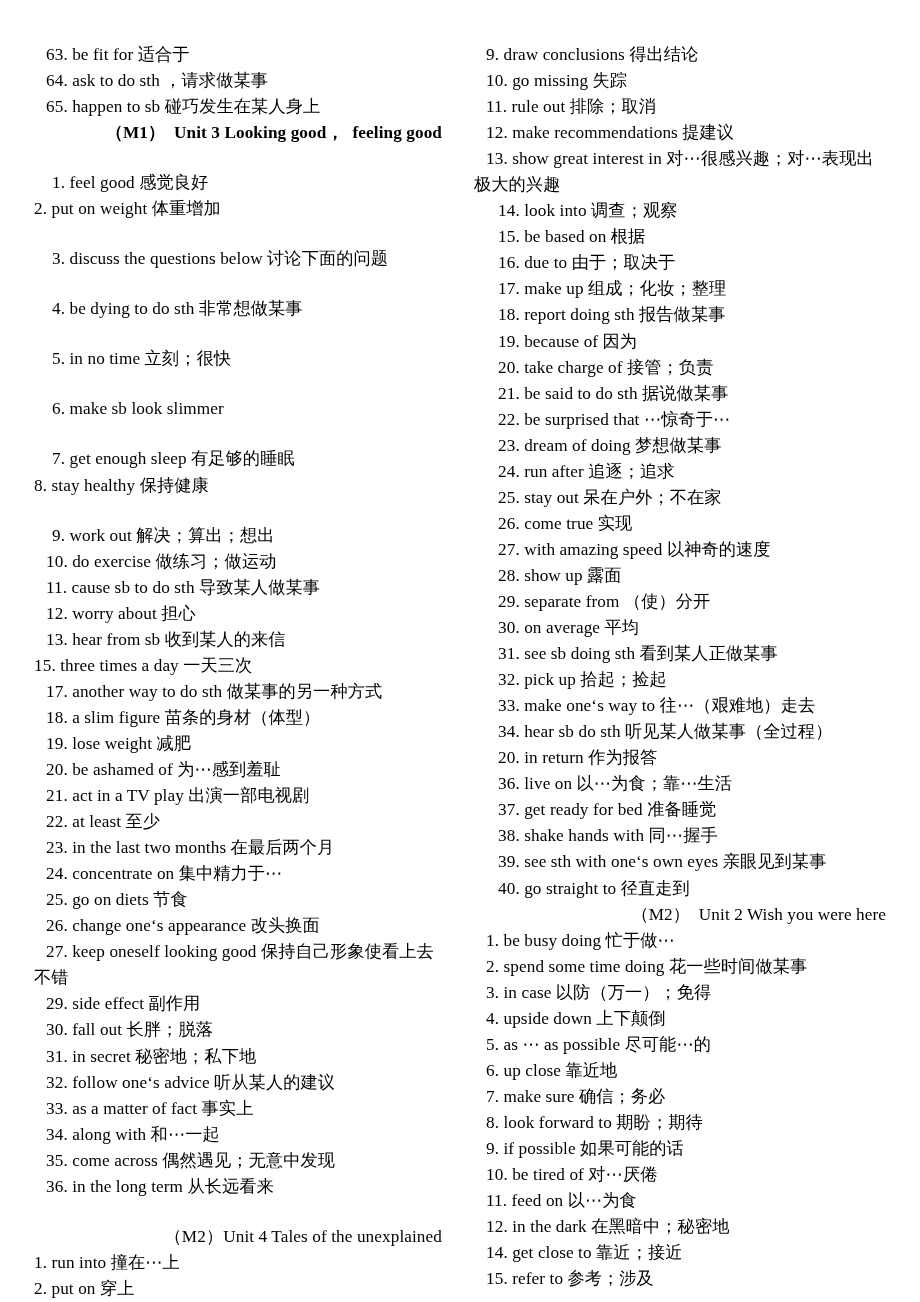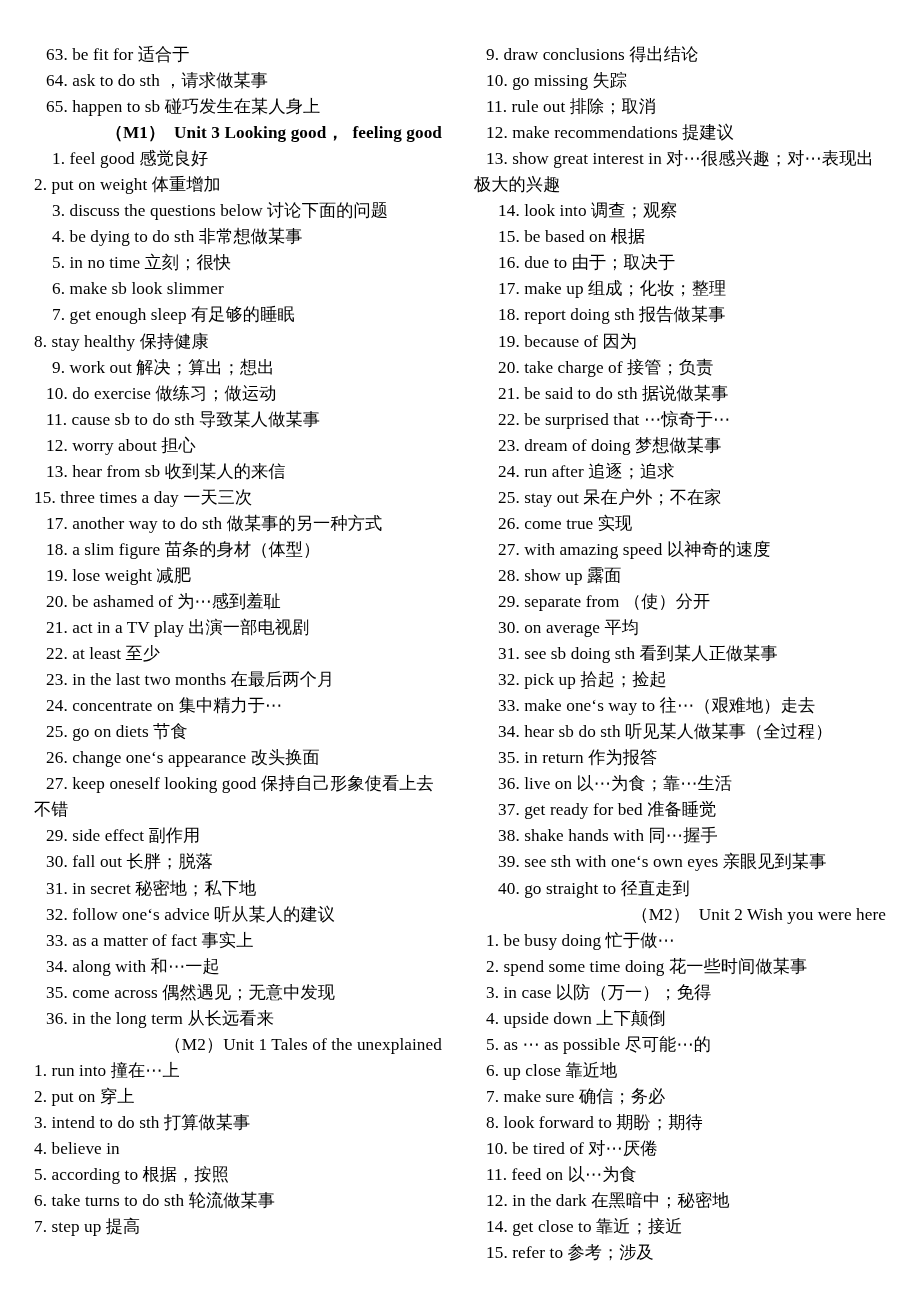--- a/index.html
+++ b/index.html
@@ -47,7 +47,7 @@
   
   .ind-0  { padding-left: 0px; }
   .ind-2  { padding-left: 12px; }
-  .ind-3  { padding-left: 18px; }
+  .ind-3  { padding-left: 18px; margin-top: 24px; }
   .ind-4  { padding-left: 24px; }
 
   .entry.header {

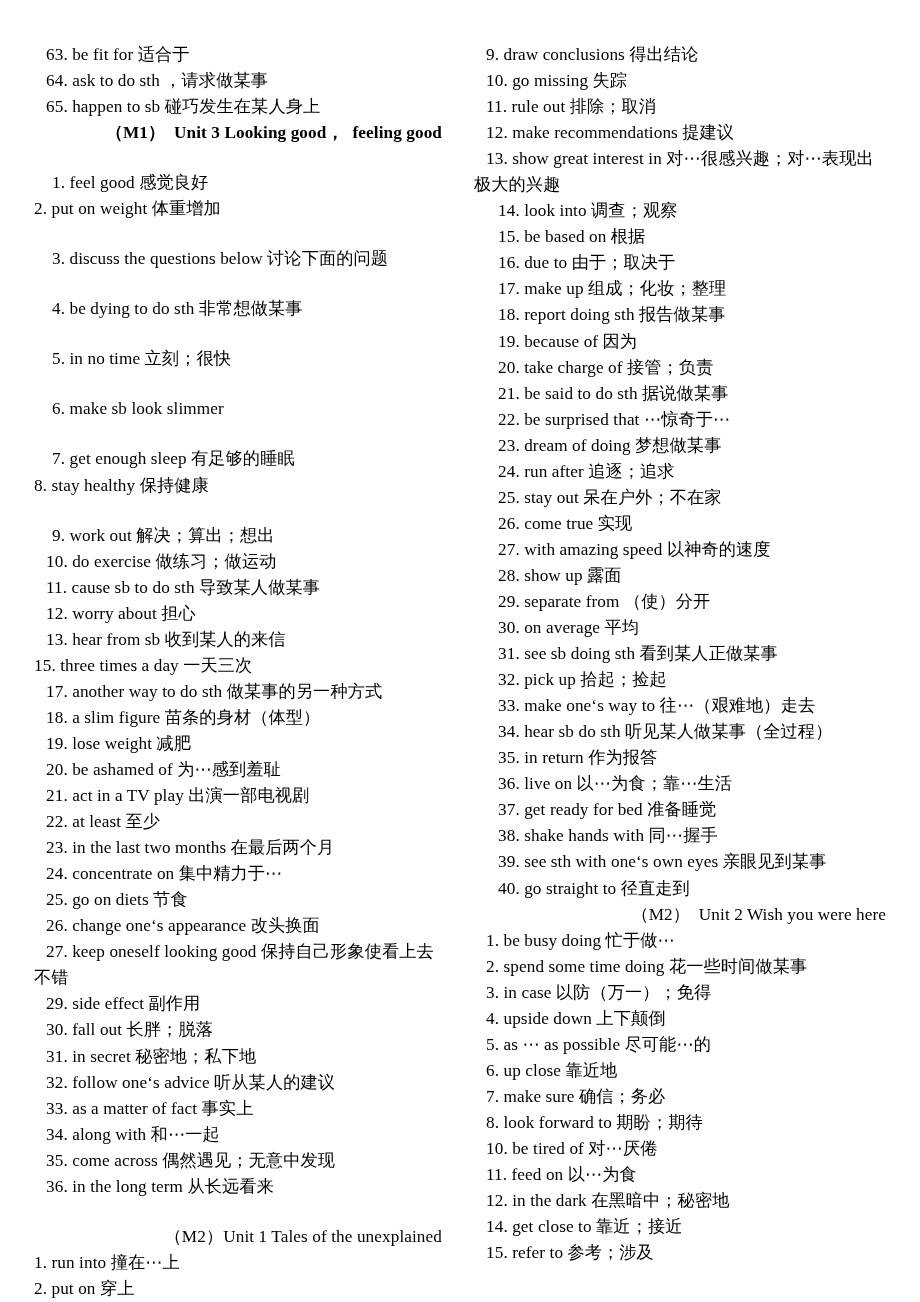--- a/index.html
+++ b/index.html
@@ -143,7 +143,7 @@
         <div class="entry ind-4">32. pick up 拾起；捡起</div>
         <div class="entry ind-4">33. make one‘s way to 往⋯（艰难地）走去</div>
         <div class="entry ind-4">34. hear sb do sth 听见某人做某事（全过程）</div>
-        <div class="entry ind-4">35. in return 作为报答</div>
+        <div class="entry ind-4">20. in return 作为报答</div>
         <div class="entry ind-4">36. live on 以⋯为食；靠⋯生活</div>
         <div class="entry ind-4">37. get ready for bed 准备睡觉</div>
         <div class="entry ind-4">38. shake hands with 同⋯握手</div>

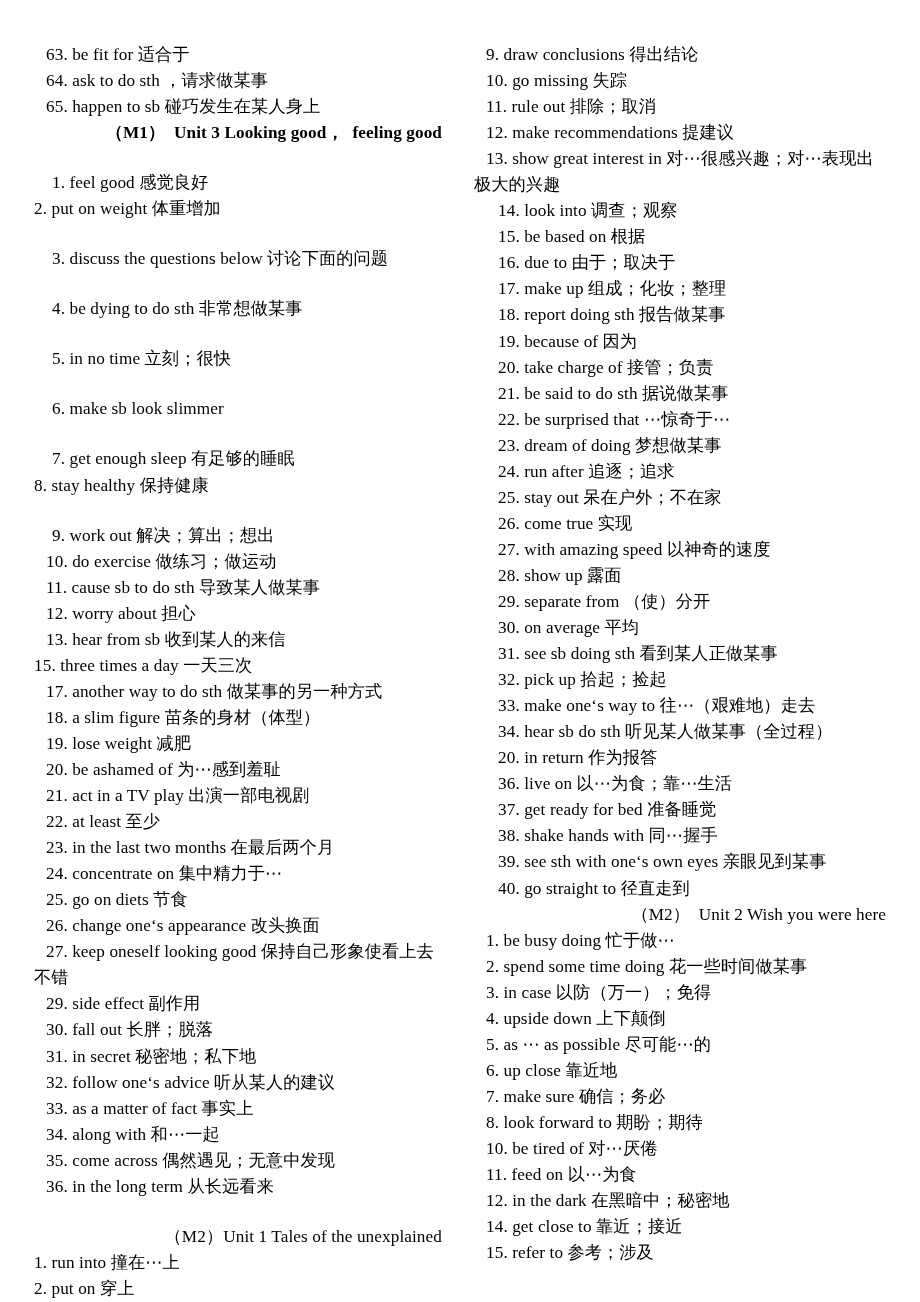--- a/index.html
+++ b/index.html
@@ -158,6 +158,7 @@
         <div class="entry ind-2">6. up close 靠近地</div>
         <div class="entry ind-2">7. make sure 确信；务必</div>
         <div class="entry ind-2">8. look forward to 期盼；期待</div>
+        <div class="entry ind-2">9. if possible 如果可能的话</div>
         <div class="entry ind-2">10. be tired of 对⋯厌倦</div>
         <div class="entry ind-2">11. feed on 以⋯为食</div>
         <div class="entry ind-2">12. in the dark 在黑暗中；秘密地</div>

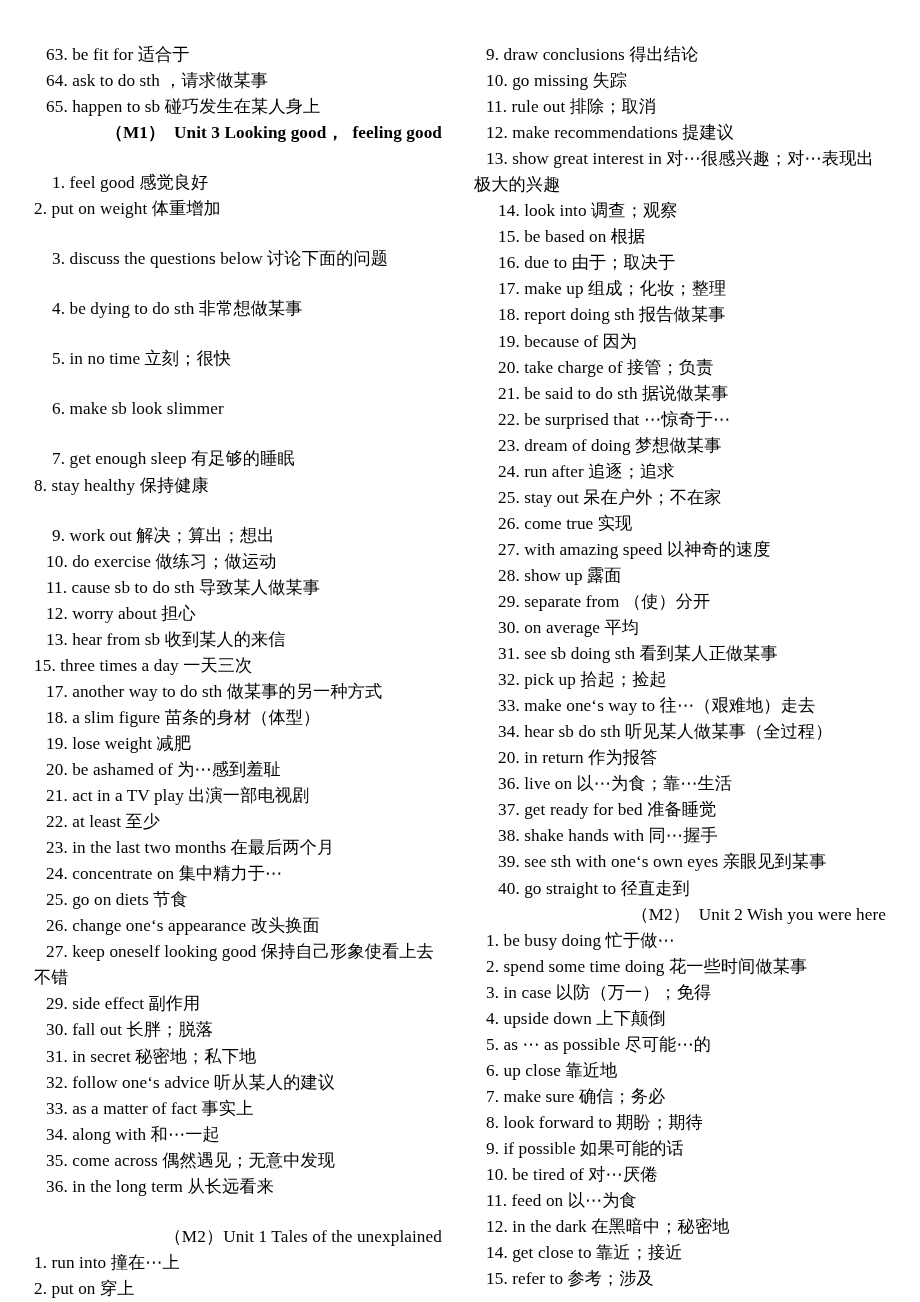--- a/index.html
+++ b/index.html
@@ -106,7 +106,7 @@
         <div class="entry ind-2">34. along with 和⋯一起</div>
         <div class="entry ind-2">35. come across 偶然遇见；无意中发现</div>
         <div class="entry ind-2">36. in the long term 从长远看来</div>
-        <div class="entry ind-3 header">（M2）Unit 1 Tales of the unexplained</div>
+        <div class="entry ind-3 header">（M2）Unit 4 Tales of the unexplained</div>
         <div class="entry ind-0">1. run into 撞在⋯上</div>
         <div class="entry ind-0">2. put on 穿上</div>
         <div class="entry ind-0">3. intend to do sth 打算做某事</div>

